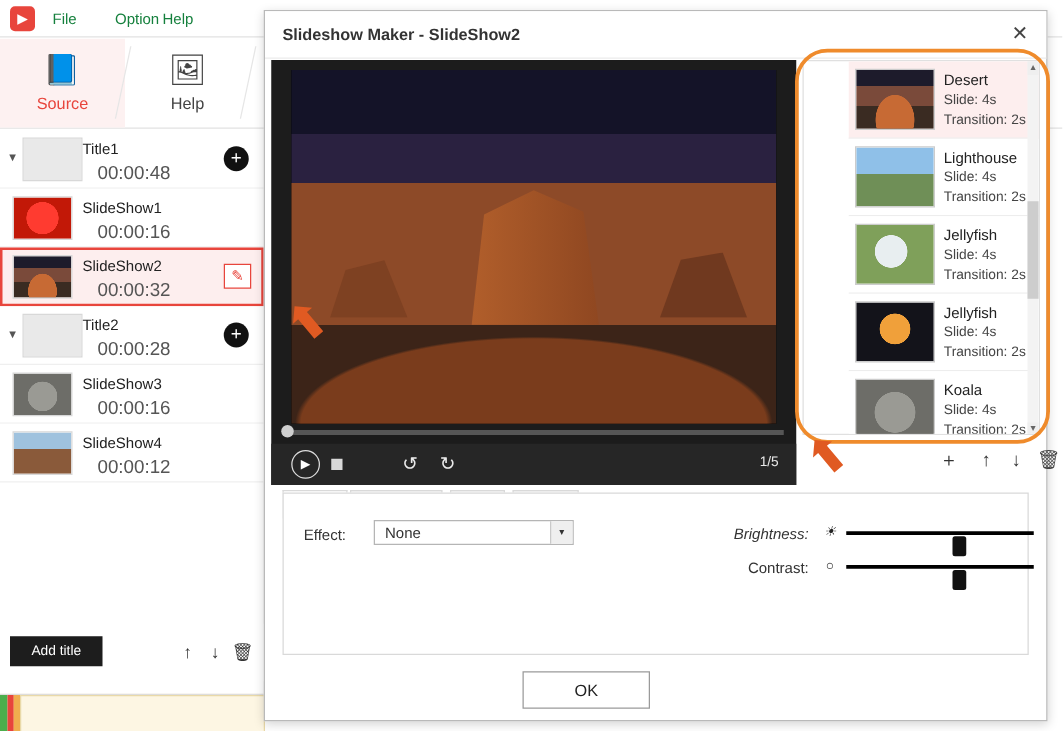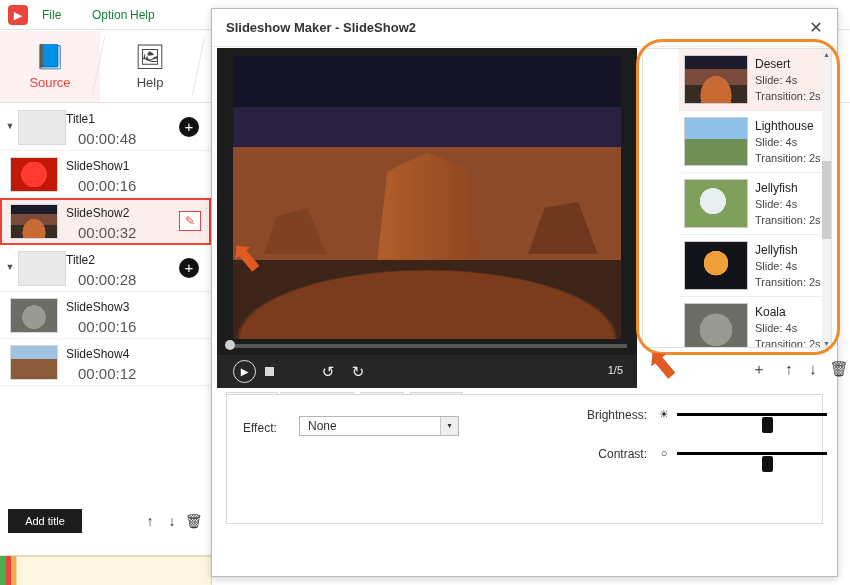--- a/index.html
+++ b/index.html
@@ -238,7 +238,7 @@
   }
 
   .slider-row { position:absolute; left:0; width:597px; height:28px; }
-  #row-brightness { top:8px; }
+  #row-brightness { top:20px;font-style:italic; }
   #row-contrast { top:47px; }
   #row-saturation { top:78px; }
   .sl-label { position:absolute; left:325px; top:5px; width:95px; text-align:right; font-size:12px; color:#333; }

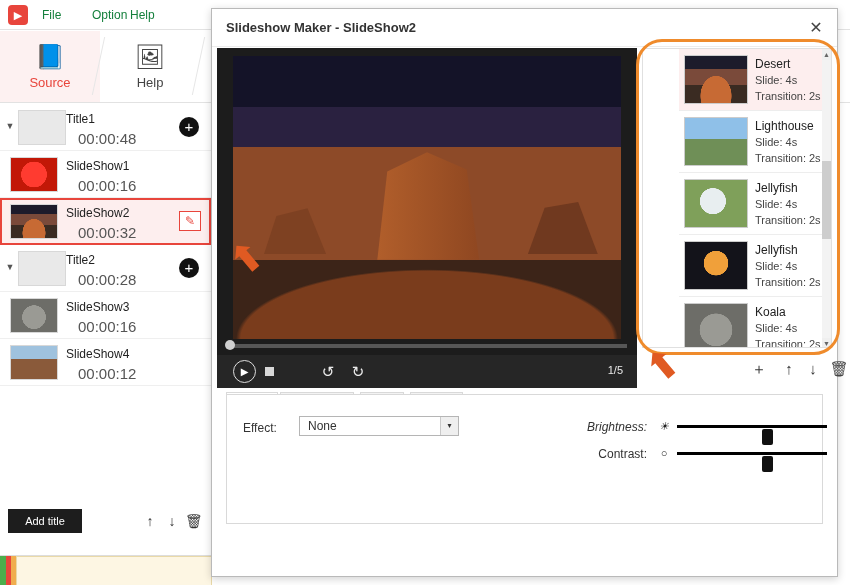--- a/index.html
+++ b/index.html
@@ -521,6 +521,7 @@
 
   </div>
 
+  <div id="ok-btn">OK</div>
 </div>
 
 <div class="ann-arrow" id="arrow1">⬆</div>

